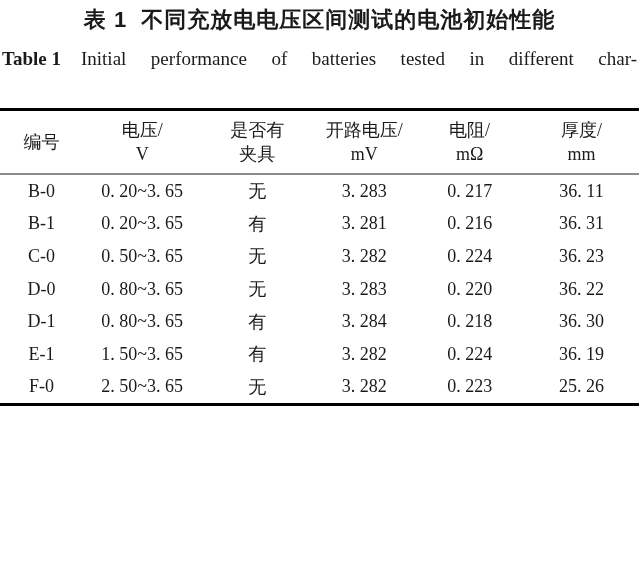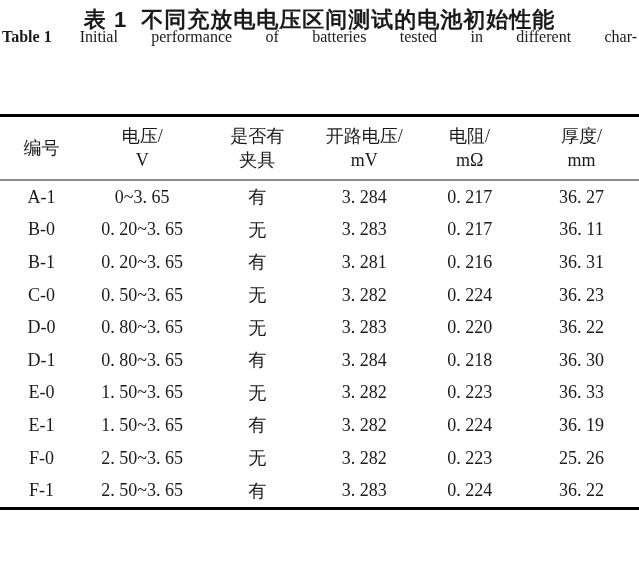--- a/index.html
+++ b/index.html
@@ -21,8 +21,8 @@
   }
   .zh-title .zh-text{margin-left:14px;}
   .en-caption-line1{
-    position:absolute;top:28px;left:2px;right:2px;display:flex;
-    font-size:16px;white-space:nowrap;gap:8px;
+    position:absolute;top:48px;left:2px;right:2px;display:flex;
+    font-size:19px;white-space:nowrap;
   }
   .en-caption-line1 .en-label{font-weight:700;margin-right:20px;flex:0 0 auto;}
   .en-caption-line1 .en-rest{flex:1 1 auto;text-align:justify;text-align-last:justify;}

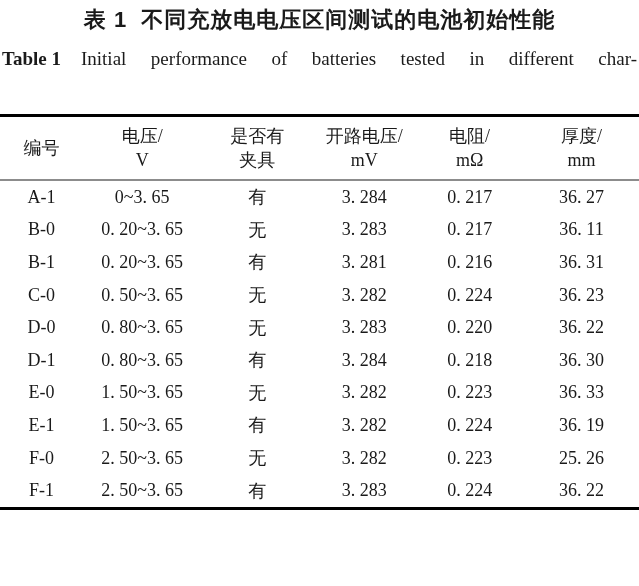--- a/index.html
+++ b/index.html
@@ -33,7 +33,7 @@
 
   
   table.perf{
-    position:absolute;top:114px;left:0;width:639px;
+    position:absolute;top:108px;left:0;width:639px;
     border-collapse:collapse;table-layout:fixed;
     border-top:3px solid var(--rule-heavy);
     border-bottom:3px solid var(--rule-heavy);

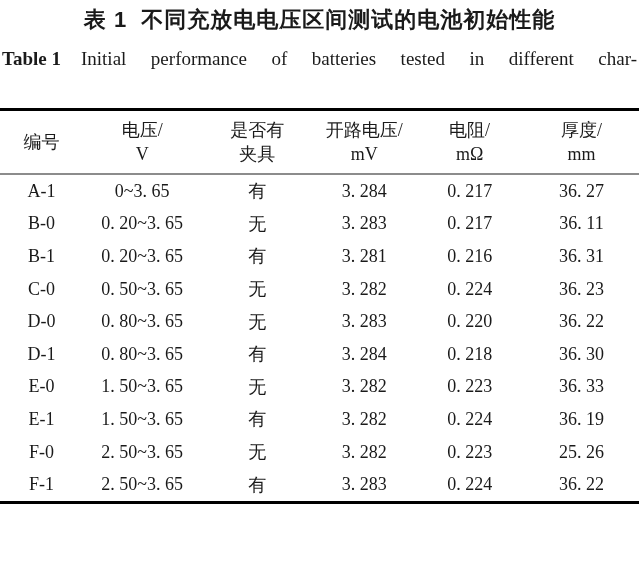--- a/index.html
+++ b/index.html
@@ -103,14 +103,6 @@
     </thead>
     <tbody>
       <tr>
-        <td>A-1</td>
-        <td>0~3. 65</td>
-        <td>有</td>
-        <td>3. 284</td>
-        <td>0. 217</td>
-        <td>36. 27</td>
-      </tr>
-      <tr>
         <td>B-0</td>
         <td>0. 20~3. 65</td>
         <td>无</td>

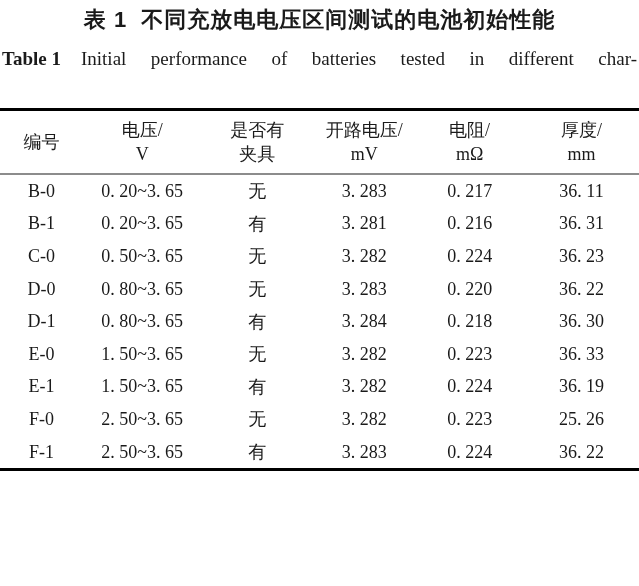--- a/index.html
+++ b/index.html
@@ -143,14 +143,6 @@
         <td>36. 30</td>
       </tr>
       <tr>
-        <td>E-0</td>
-        <td>1. 50~3. 65</td>
-        <td>无</td>
-        <td>3. 282</td>
-        <td>0. 223</td>
-        <td>36. 33</td>
-      </tr>
-      <tr>
         <td>E-1</td>
         <td>1. 50~3. 65</td>
         <td>有</td>

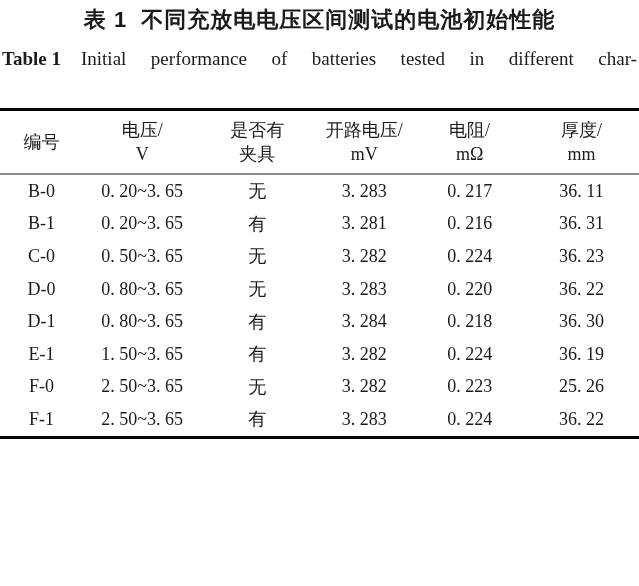--- a/index.html
+++ b/index.html
@@ -158,14 +158,6 @@
         <td>0. 223</td>
         <td>25. 26</td>
       </tr>
-      <tr>
-        <td>F-1</td>
-        <td>2. 50~3. 65</td>
-        <td>有</td>
-        <td>3. 283</td>
-        <td>0. 224</td>
-        <td>36. 22</td>
-      </tr>
     </tbody>
   </table>
 </div>

